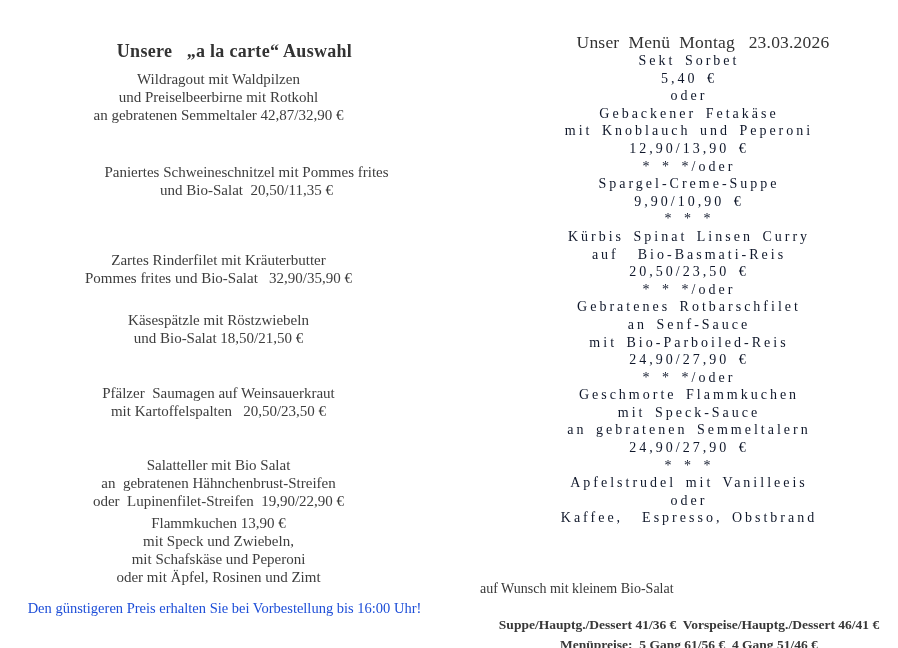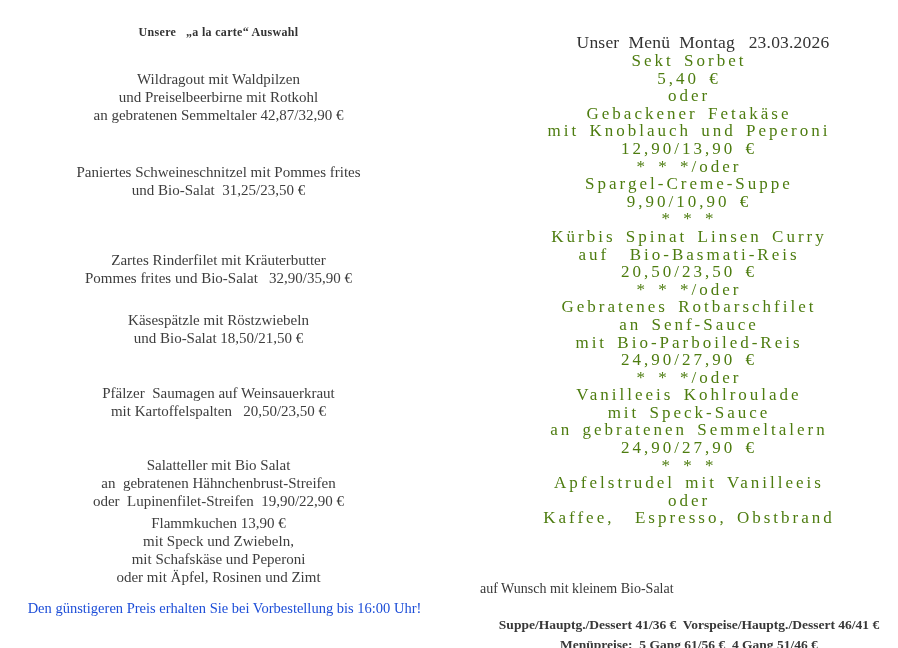--- a/index.html
+++ b/index.html
@@ -23,8 +23,8 @@
   
   .l-title {
     position: absolute; top: 25px; left: 0; width: 100%;
-    margin: 0; text-align: center;
-    font-size: 12px; font-weight: 700; letter-spacing: .3px;
+    margin: 16px; text-align: center;
+    font-size: 18px; font-weight: 700; letter-spacing: .3px;
     color: #333333; white-space: pre-wrap;
   }
   .block { position: absolute; left: 0; width: 100%; text-align: center; }

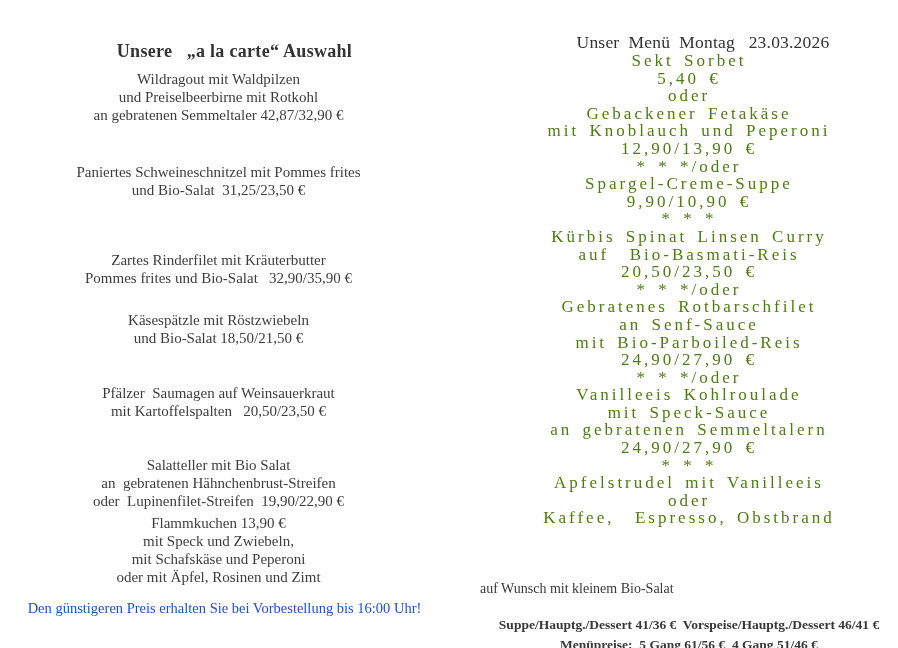--- a/index.html
+++ b/index.html
@@ -50,9 +50,9 @@
   }
   .r-list { position: absolute; top: 52px; left: 0; width: 100%; text-align: center; }
   .r-line {
-    font-size: 17px; line-height: 17.6px;
+    font-size: 14px; line-height: 17.6px;
     letter-spacing: 3px; word-spacing: 3px;
-    color: #4d7c0f; white-space: pre-wrap;
+    color: #0f172a; white-space: pre-wrap;
   }
   .r-note {
     position: absolute; top: 580px; left: 0; width: 100%;

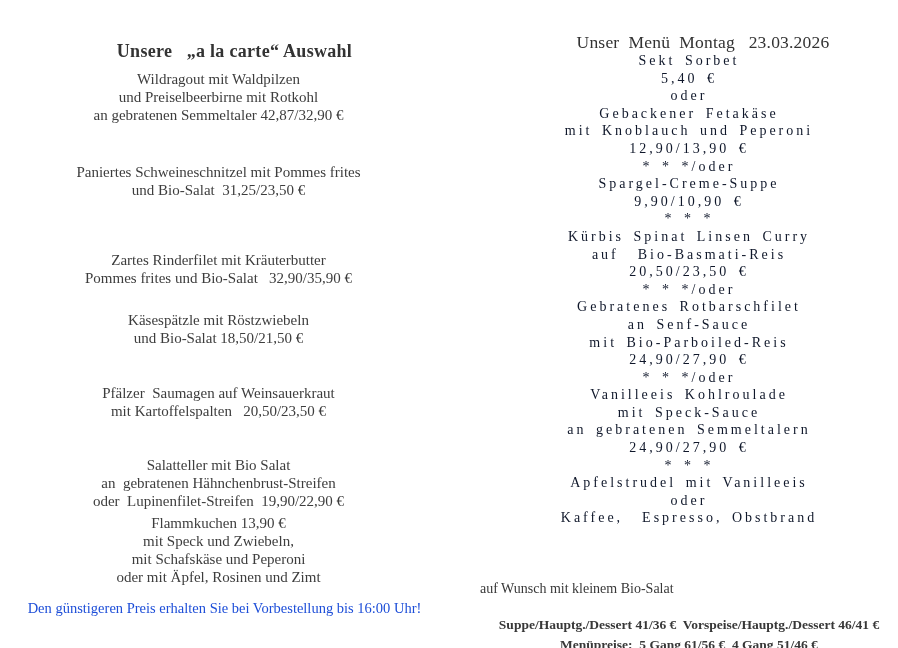--- a/index.html
+++ b/index.html
@@ -28,7 +28,7 @@
     color: #333333; white-space: pre-wrap;
   }
   .block { position: absolute; left: 0; width: 100%; text-align: center; }
-  .b1 { top: 70px; }  .b2 { top: 163px; } .b3 { top: 238px; margin-top: 13px; }
+  .b1 { top: 70px; }  .b2 { top: 163px; padding-left: 28px; } .b3 { top: 238px; margin-top: 13px; }
   .b4 { top: 311px; } .b5 { top: 384px; } .b6 { top: 441px; margin-top: 15px; }
   .b7 { top: 514px; }
   .l-line {

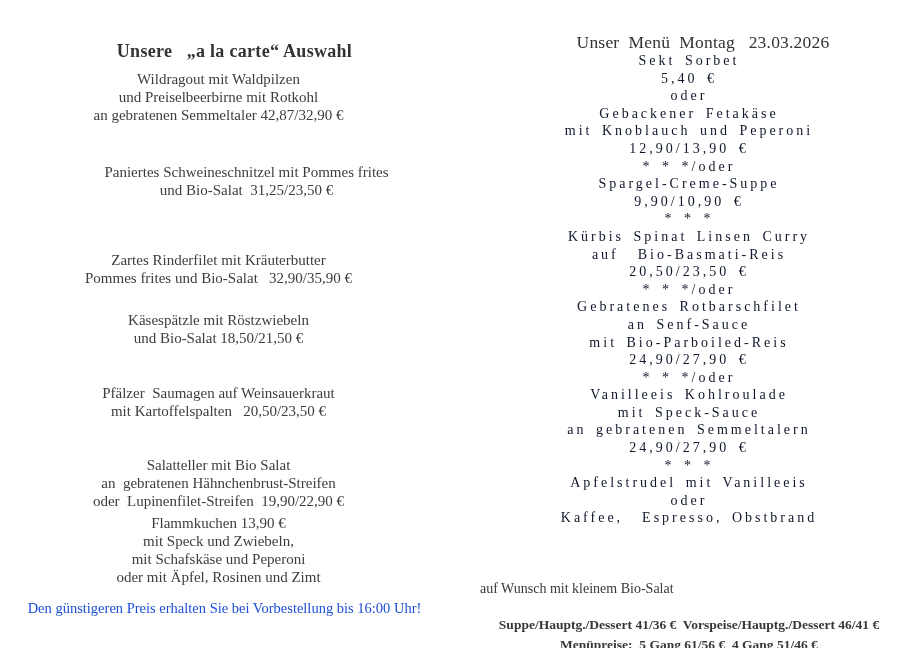--- a/index.html
+++ b/index.html
@@ -83,7 +83,7 @@
 
     <div class="block b2">
       <div class="l-line">Paniertes Schweineschnitzel mit Pommes frites</div>
-      <div class="l-line">und Bio-Salat  31,25/23,50 €</div>
+      <div class="l-line">und Bio-Salat  20,50/11,35 €</div>
     </div>
 
     <div class="block b3">

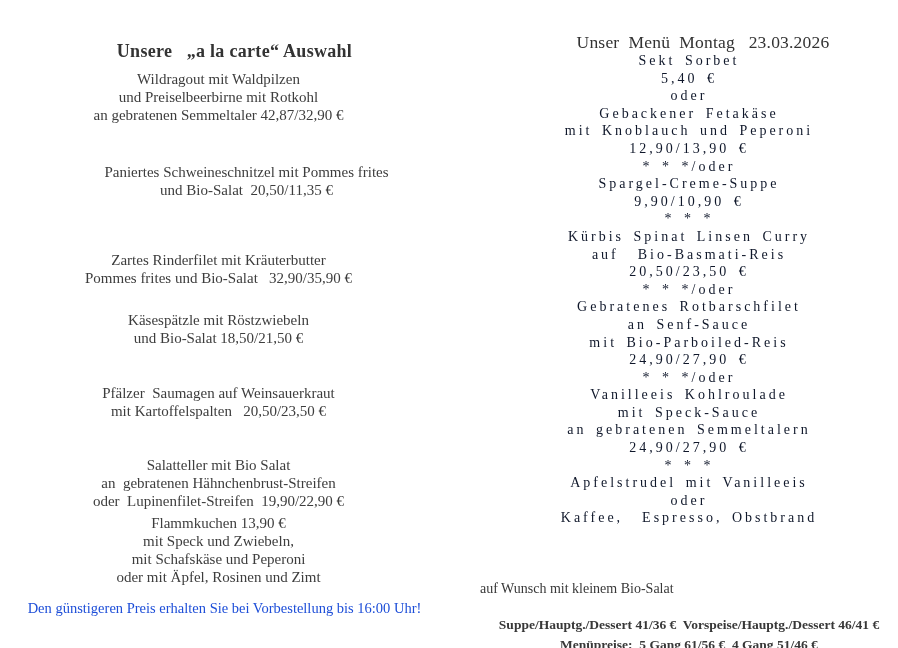--- a/index.html
+++ b/index.html
@@ -140,7 +140,7 @@
       <div class="r-line">mit Bio-Parboiled-Reis</div>
       <div class="r-line">24,90/27,90 €</div>
       <div class="r-line">* * */oder</div>
-      <div class="r-line">Vanilleeis Kohlroulade</div>
+      <div class="r-line">Geschmorte Flammkuchen</div>
       <div class="r-line">mit Speck-Sauce</div>
       <div class="r-line">an gebratenen Semmeltalern</div>
       <div class="r-line">24,90/27,90 €</div>

